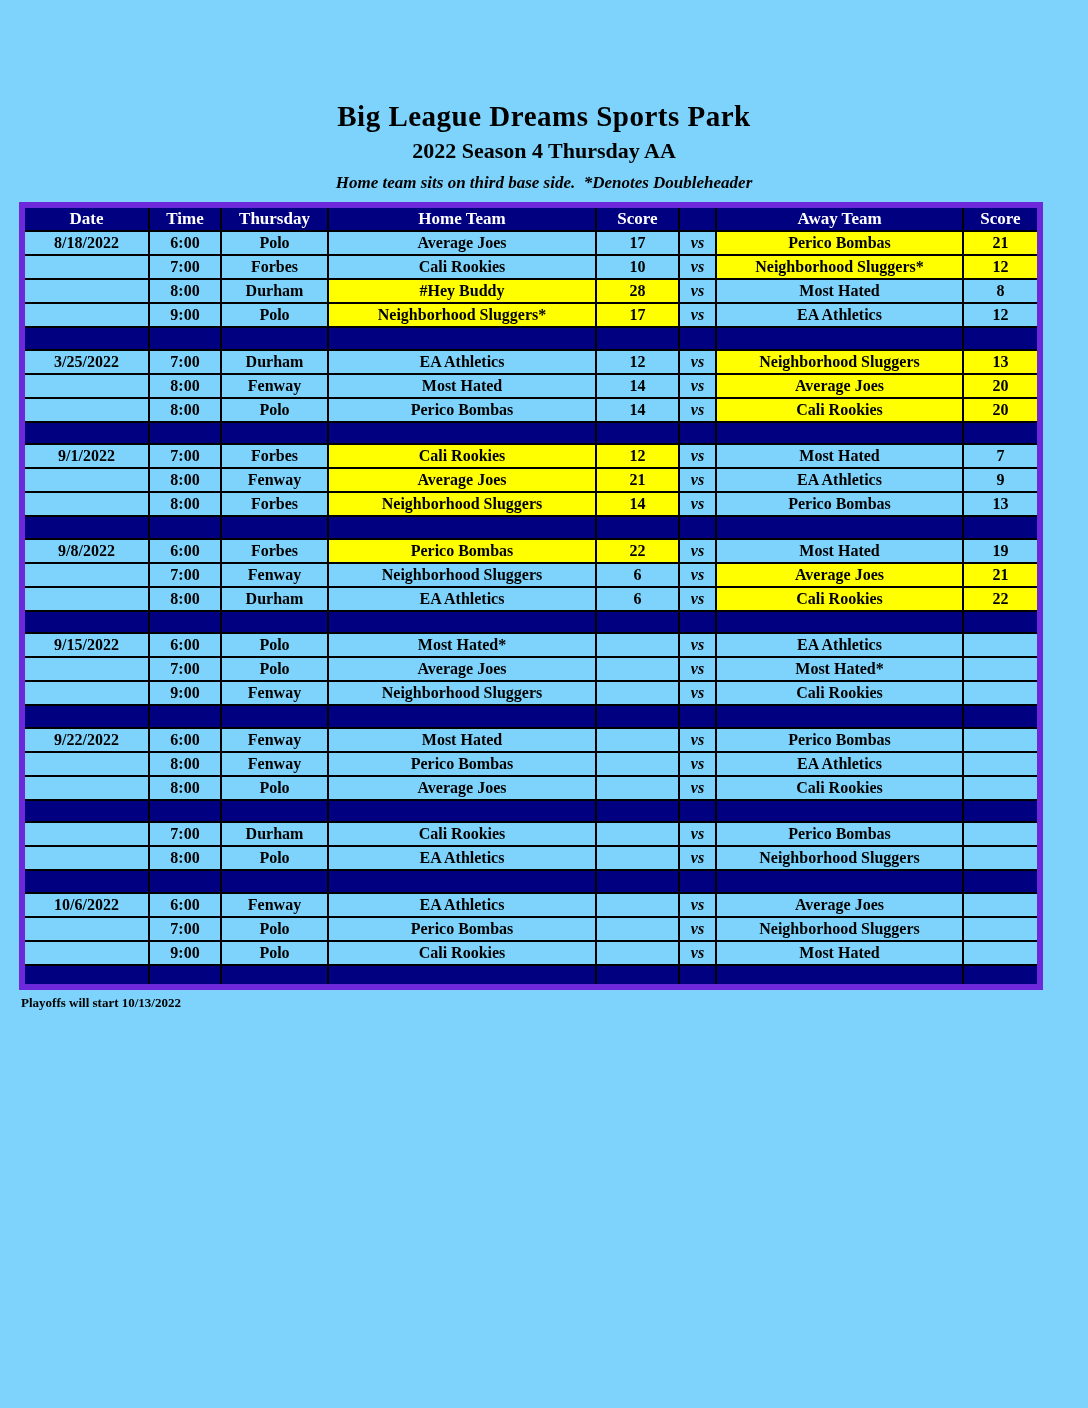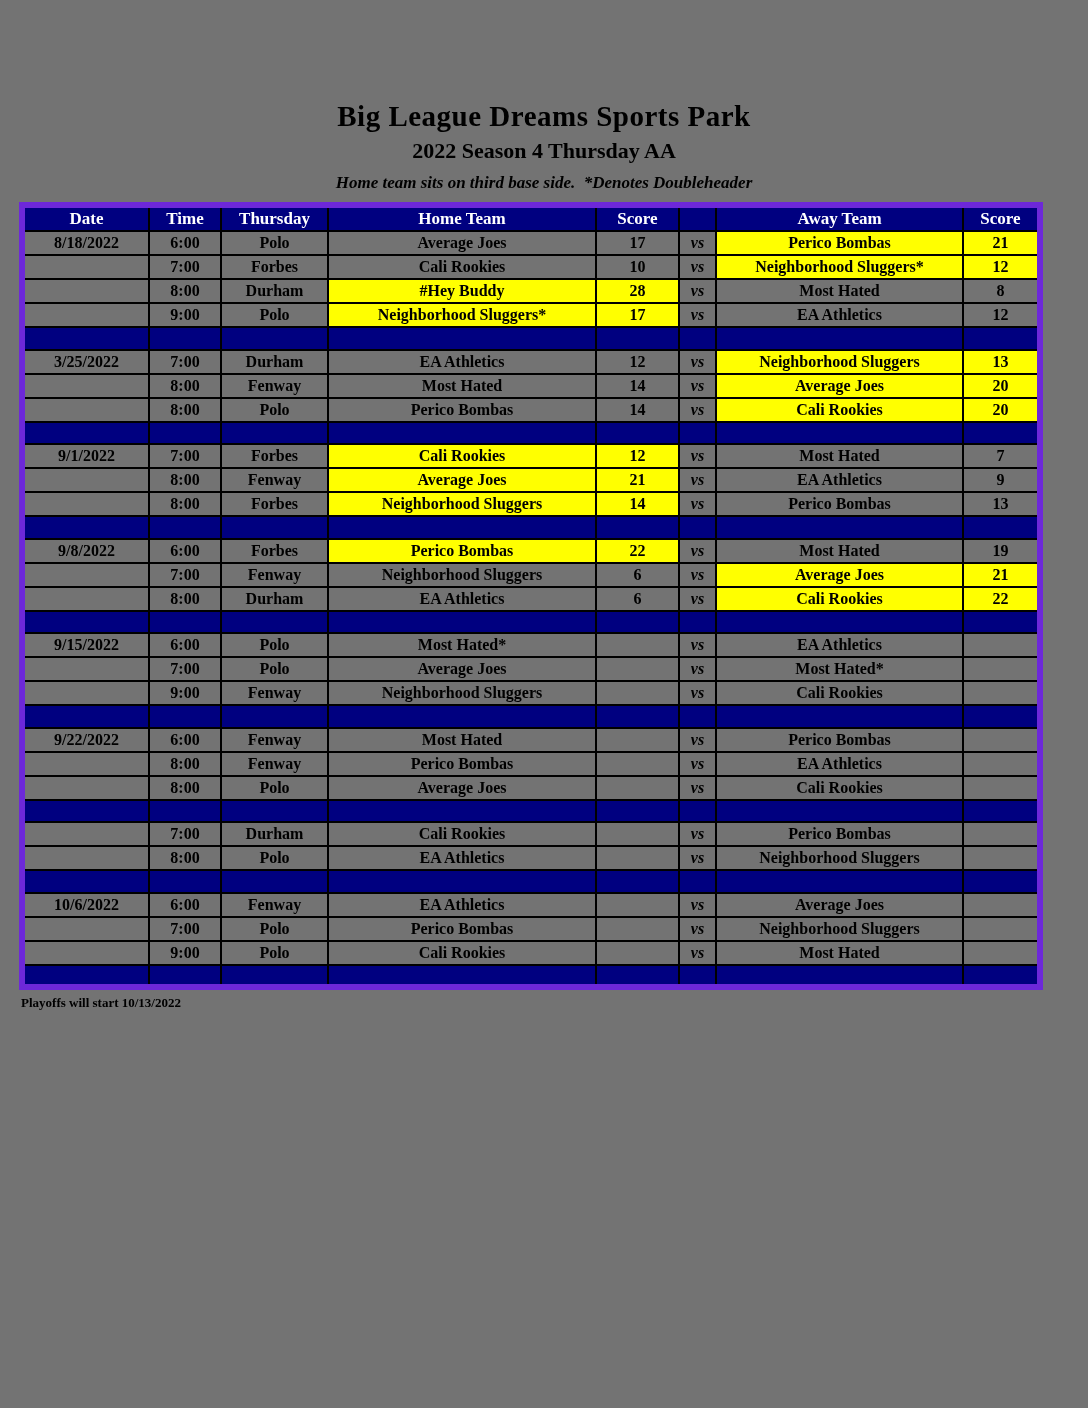--- a/index.html
+++ b/index.html
@@ -13,7 +13,7 @@
     position: relative;
     width: 1088px;
     height: 1408px;
-    background: #737373;
+    background: #7dd3fc;
     font-family: "Liberation Serif", serif;
     color: #000000;
     overflow: hidden;

